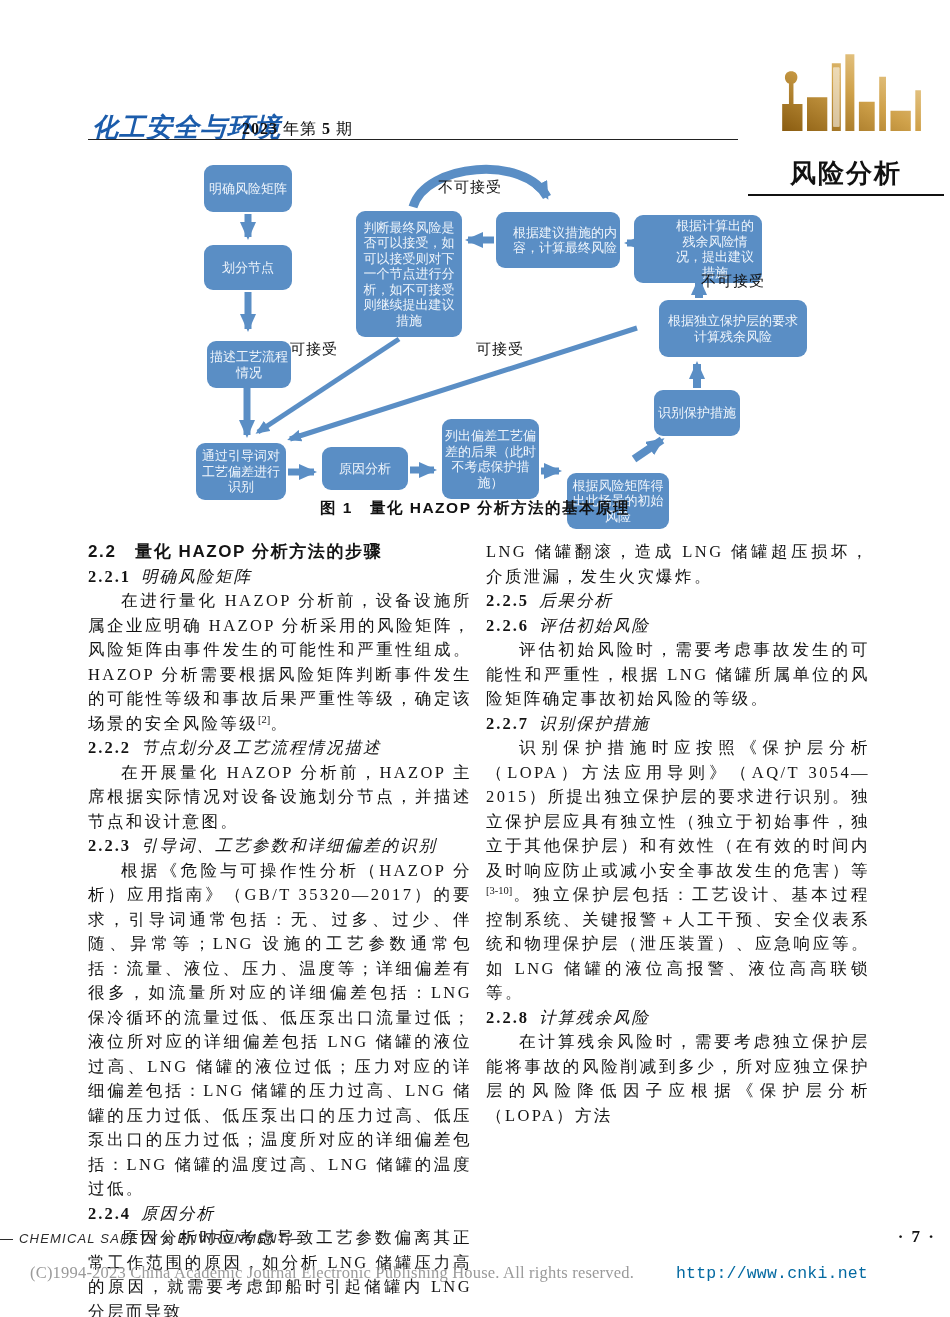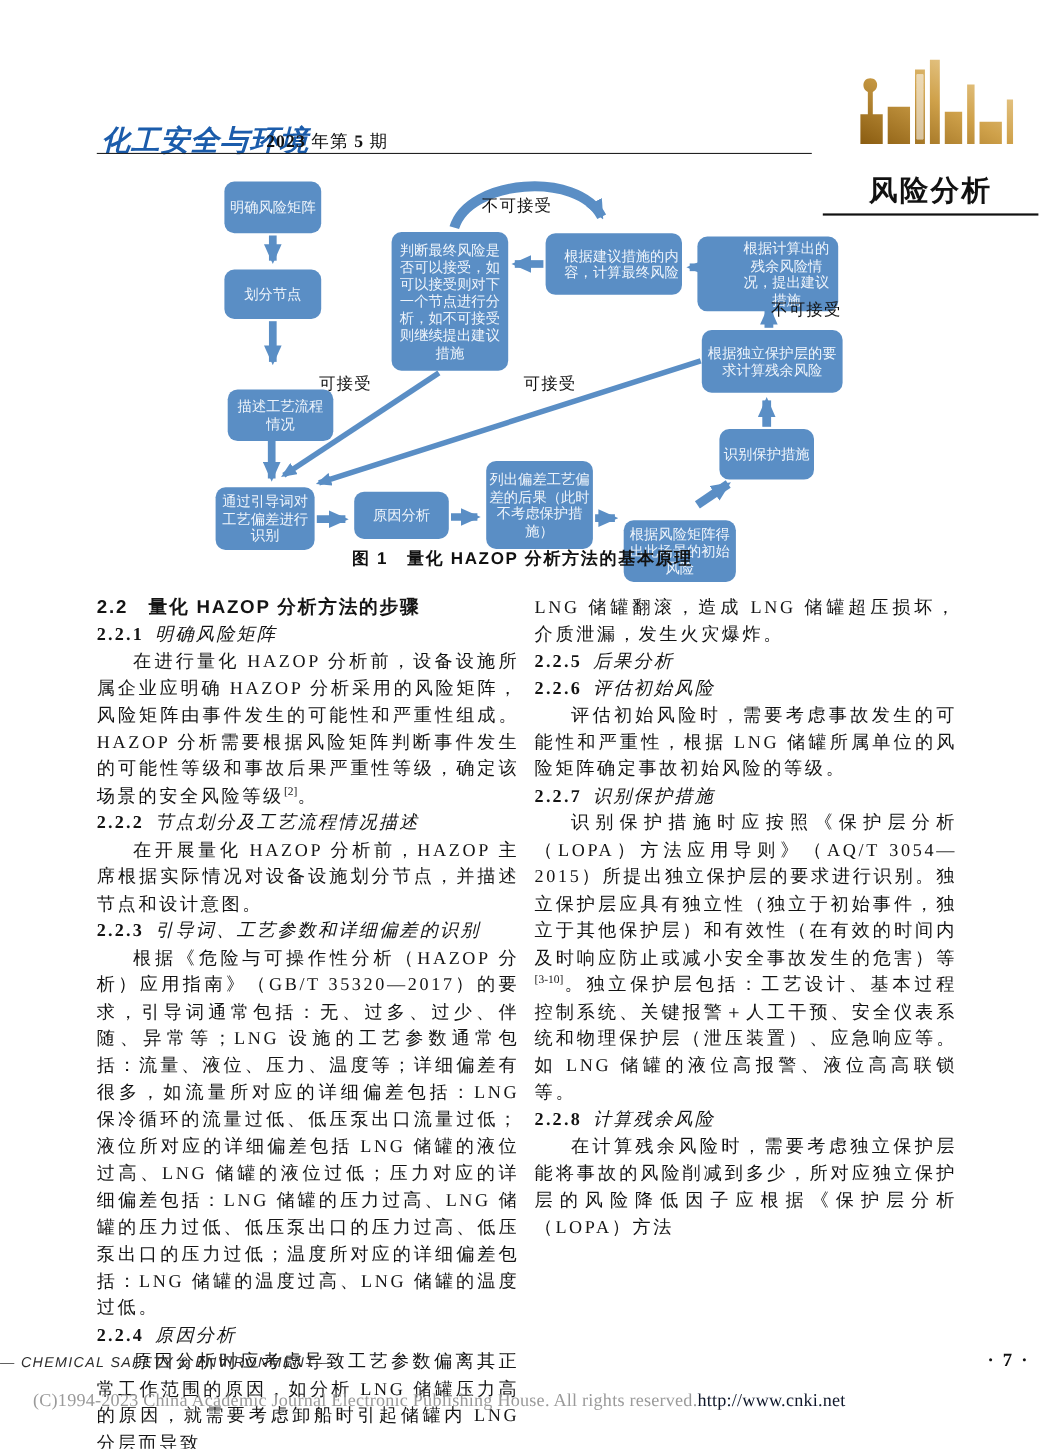--- a/index.html
+++ b/index.html
@@ -42,7 +42,7 @@
   .bF{left:442px;top:264px;width:97px;height:80px;}
   .bG{left:567px;top:288px;width:102px;height:56px;margin-top:30px;}
   .bH{left:654px;top:235px;width:86px;height:46px;}
-  .bI{left:638px;top:145px;width:128px;height:57px;}
+  .bI{left:659px;top:145px;width:148px;height:57px;}
   .bJ{left:634px;top:60px;width:128px;height:68px;padding-left:37px;}
   .bK{left:496px;top:57px;width:124px;height:56px;text-align:right;}
   .bL{left:356px;top:56px;width:106px;height:126px;}

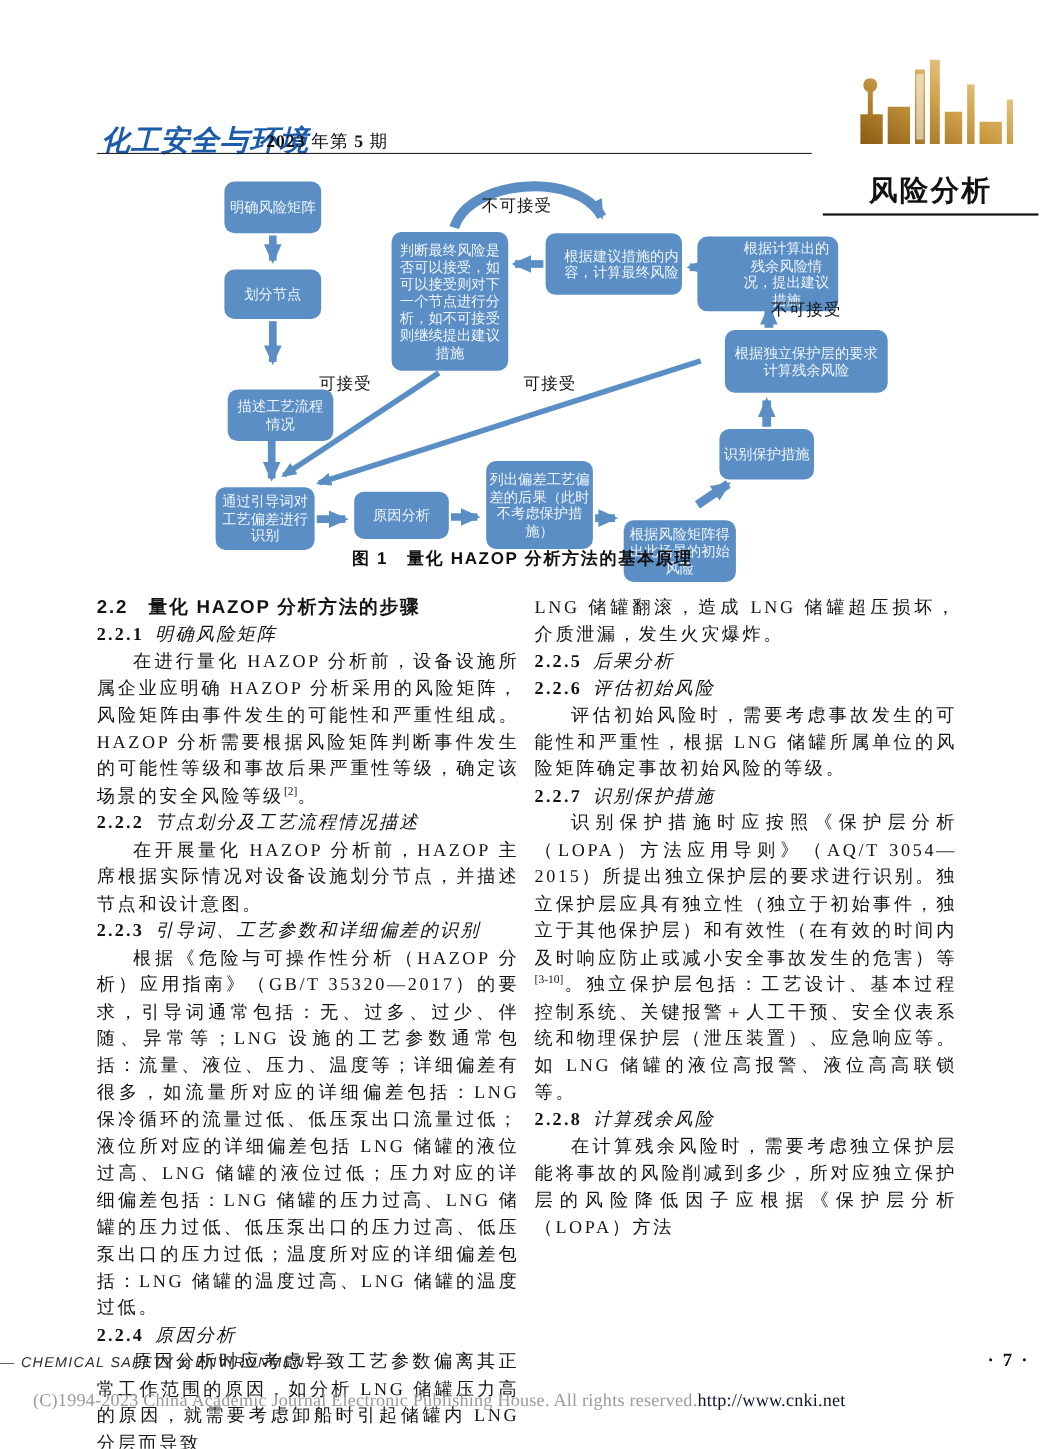--- a/index.html
+++ b/index.html
@@ -36,7 +36,7 @@
   }
   .bA{left:204px;top:10px;width:88px;height:47px;}
   .bB{left:204px;top:90px;width:88px;height:45px;}
-  .bC{left:207px;top:199px;width:96px;height:47px;}
+  .bC{left:207px;top:186px;width:84px;height:47px;}
   .bD{left:196px;top:288px;width:90px;height:57px;}
   .bE{left:322px;top:292px;width:86px;height:43px;}
   .bF{left:442px;top:264px;width:97px;height:80px;}

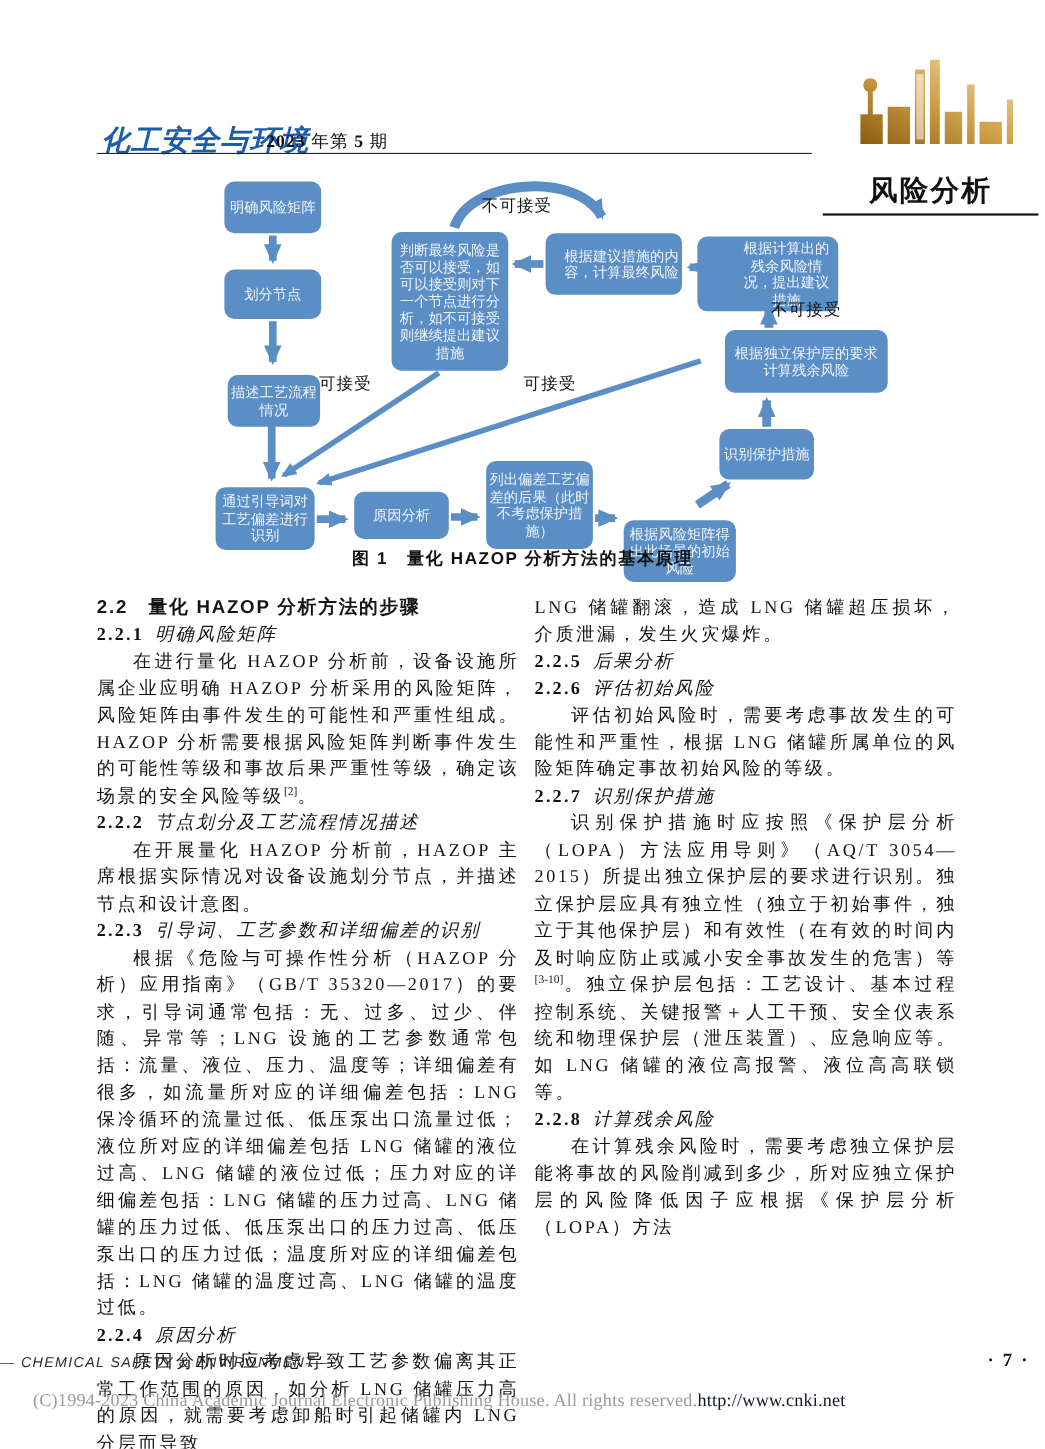--- a/index.html
+++ b/index.html
@@ -84,7 +84,7 @@
     position:absolute;left:30px;top:1263px;width:890px;color:#9a9a9a;
     font-size:16.5px;letter-spacing:0.2px;white-space:nowrap;
   }
-  .copyright .url{color:#0f172a;}
+  .copyright .url{color:#0369a1;margin-left:42px;font-family:Liberation Mono, monospace;}
 </style>
 </head>
 <body>

